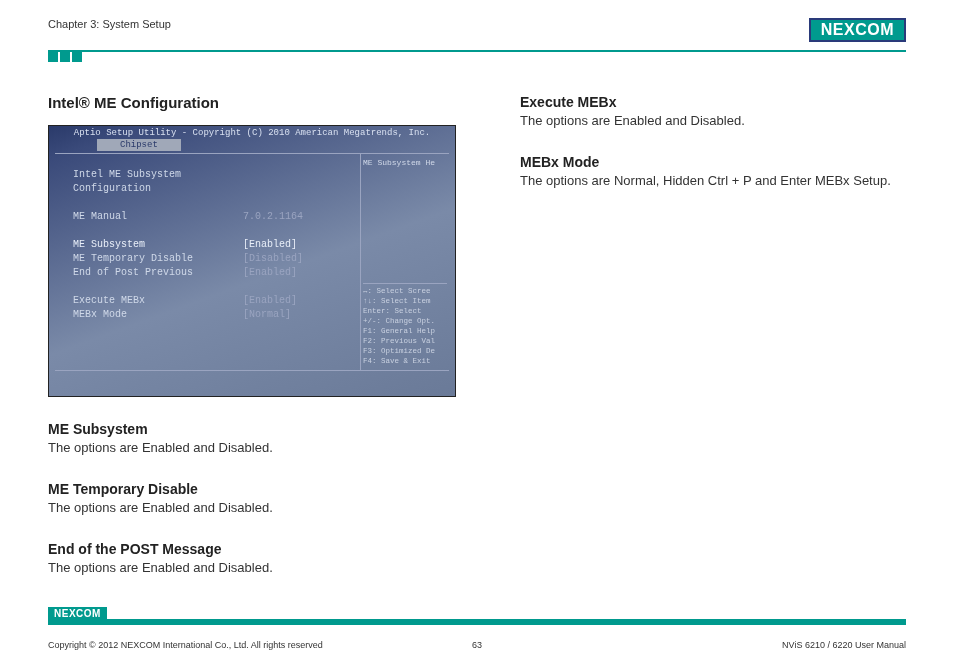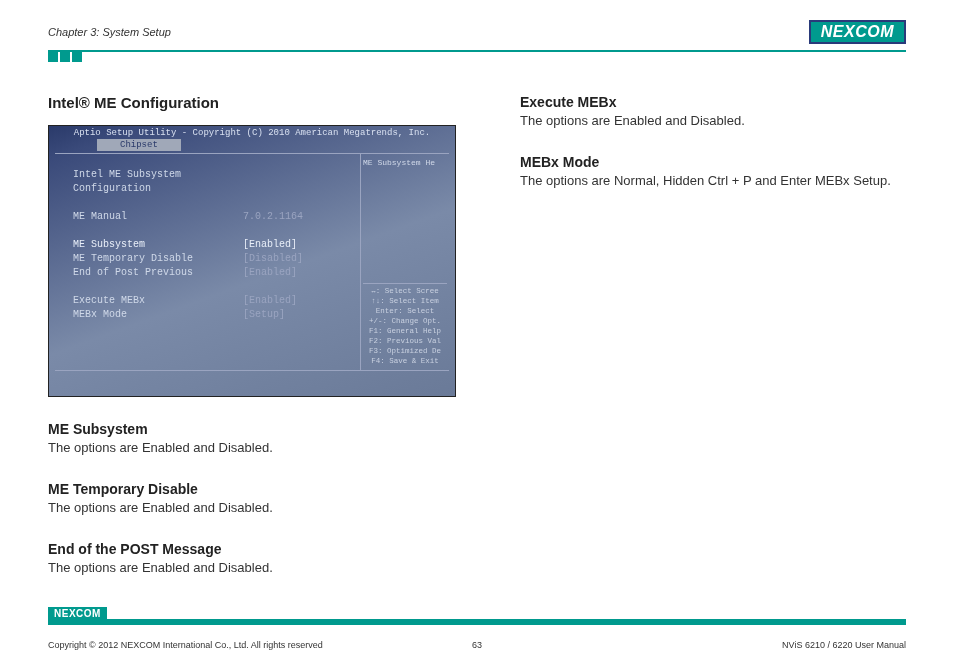--- a/index.html
+++ b/index.html
@@ -17,9 +17,7 @@
   .header {
     display: flex;
     justify-content: space-between;
-    align-items: center;
     height: 28px;
-    font-style: italic;
   }
   .chapter {
     font-size: 11px;

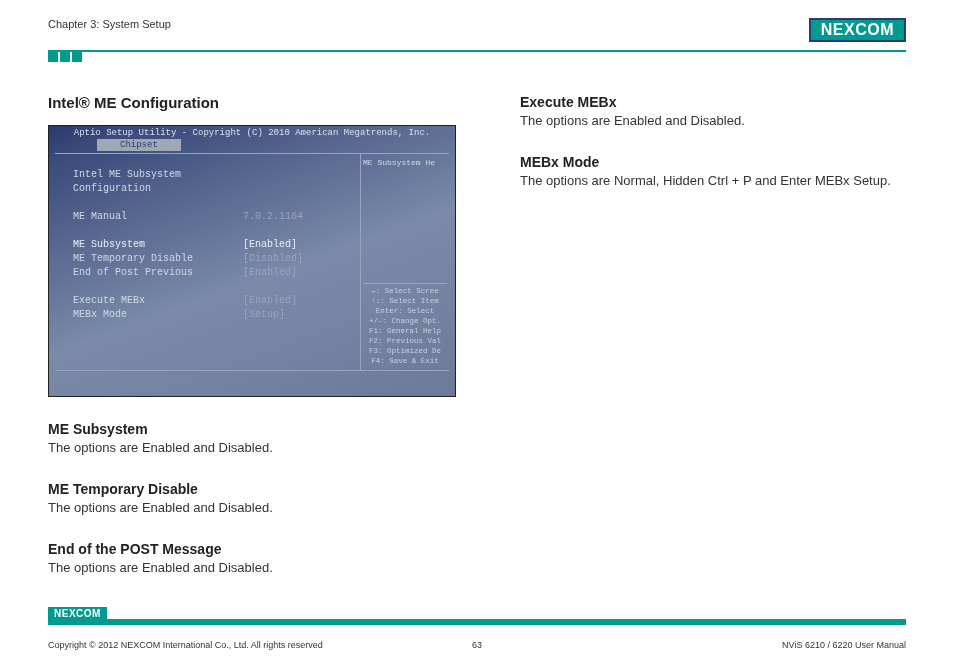--- a/index.html
+++ b/index.html
@@ -127,7 +127,6 @@
     font-size: 7.5px;
     line-height: 10px;
     color: #c8d0e0;
-    text-align: center;
   }
   .sub-heading {
     font-size: 14px;

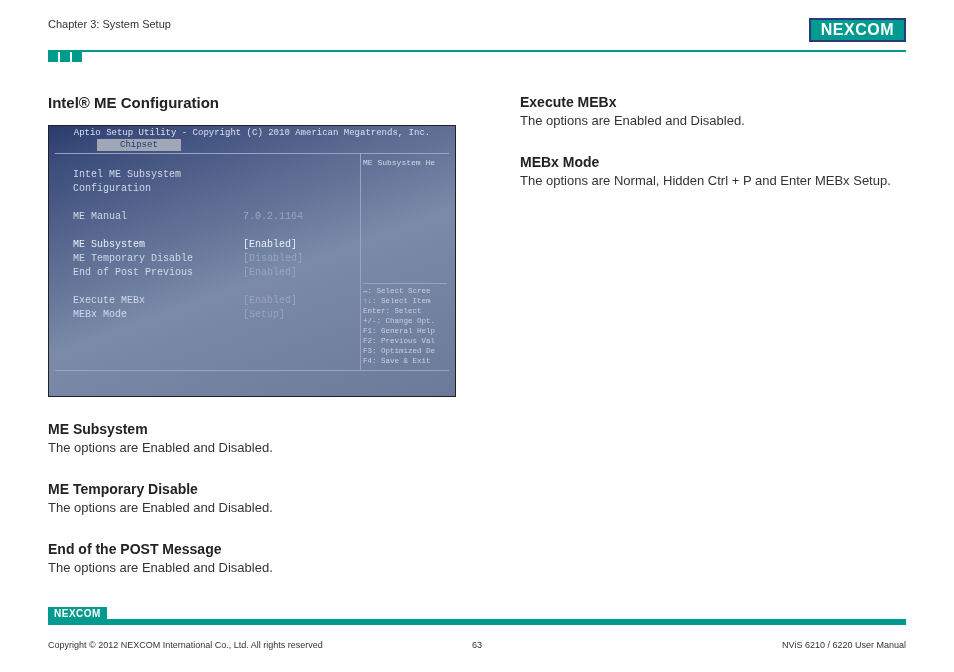--- a/index.html
+++ b/index.html
@@ -229,7 +229,7 @@
             </div>
             <div class="bios-row">
               <span class="lbl">MEBx Mode</span>
-              <span class="val">[Setup]</span>
+              <span class="val">[Normal]</span>
             </div>
           </div>
           <div class="bios-right">

